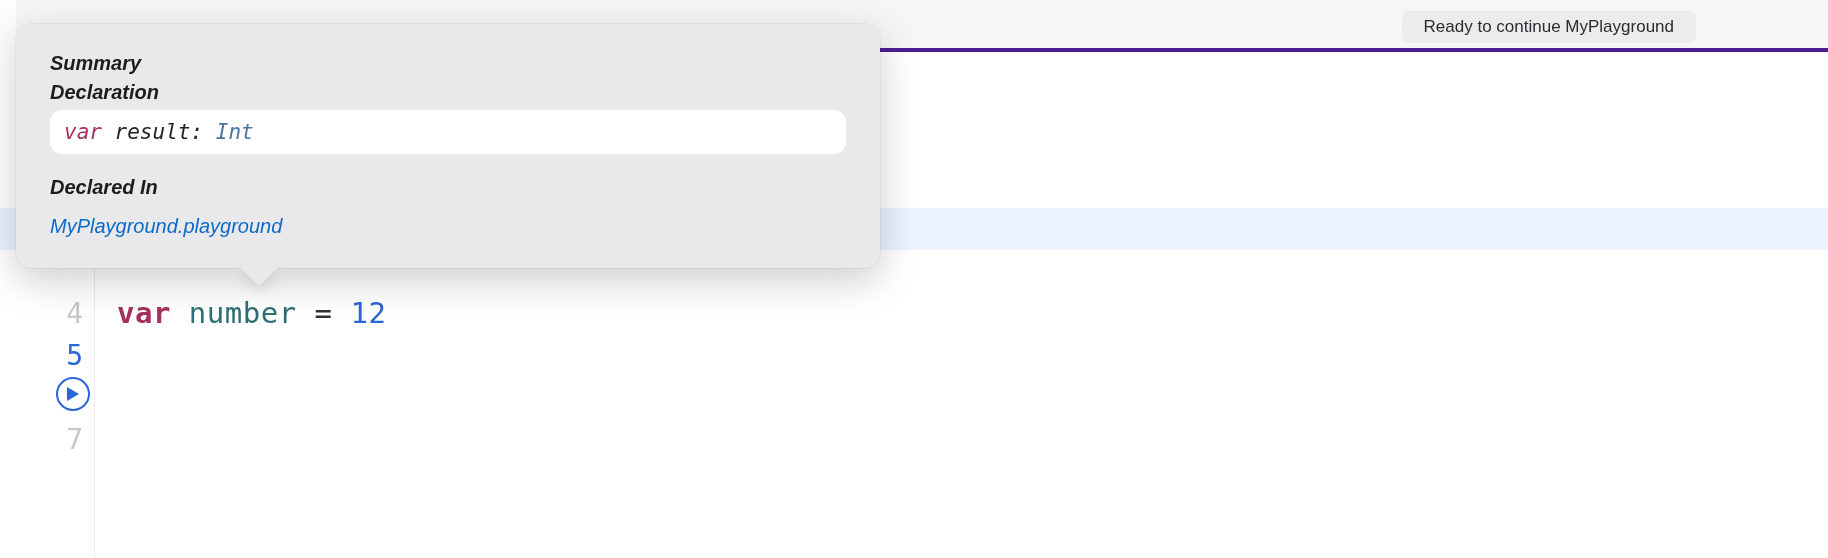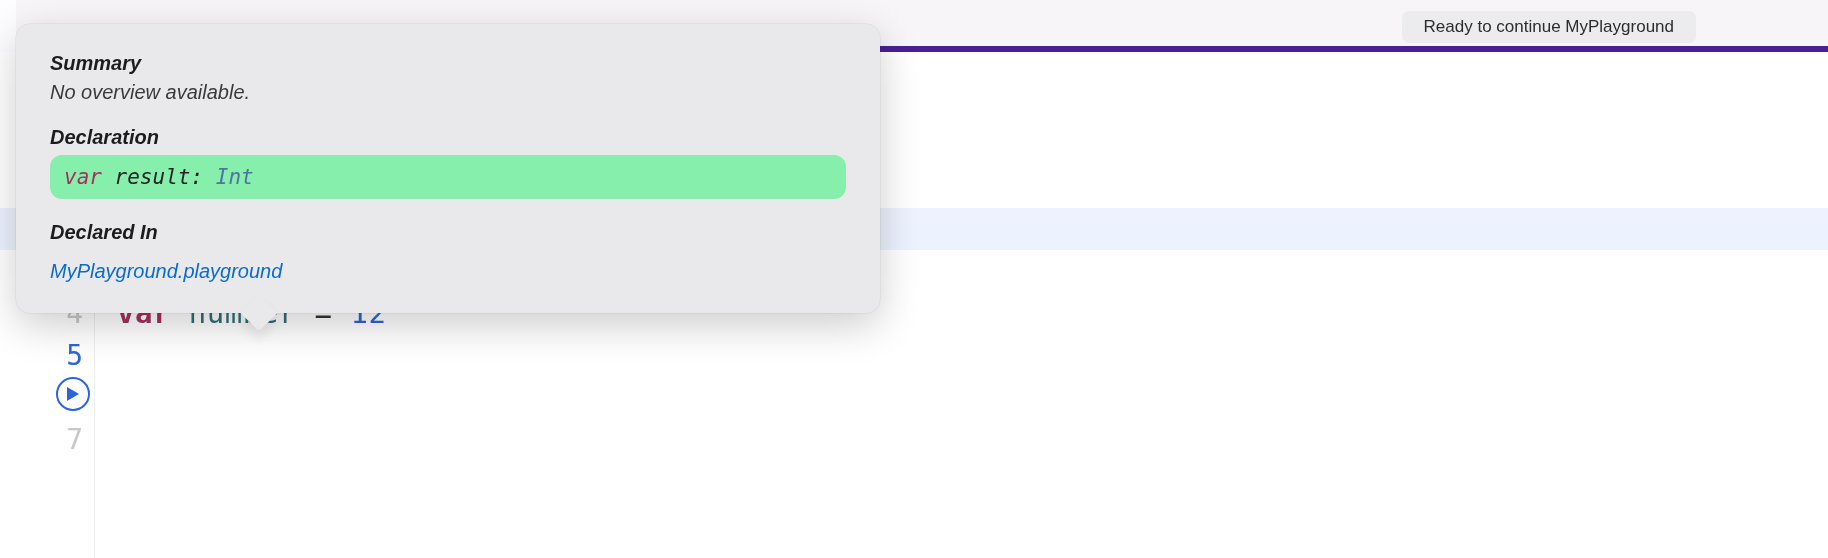--- a/index.html
+++ b/index.html
@@ -10,7 +10,7 @@
     top: 0; left: 16px; right: 0;
     height: 52px;
     background: #f7f5f8;
-    border-bottom: 6px solid #4c1d95;
+    border-bottom: 4px solid #4c1d95;
   }
   .status-pill {
     position: absolute;

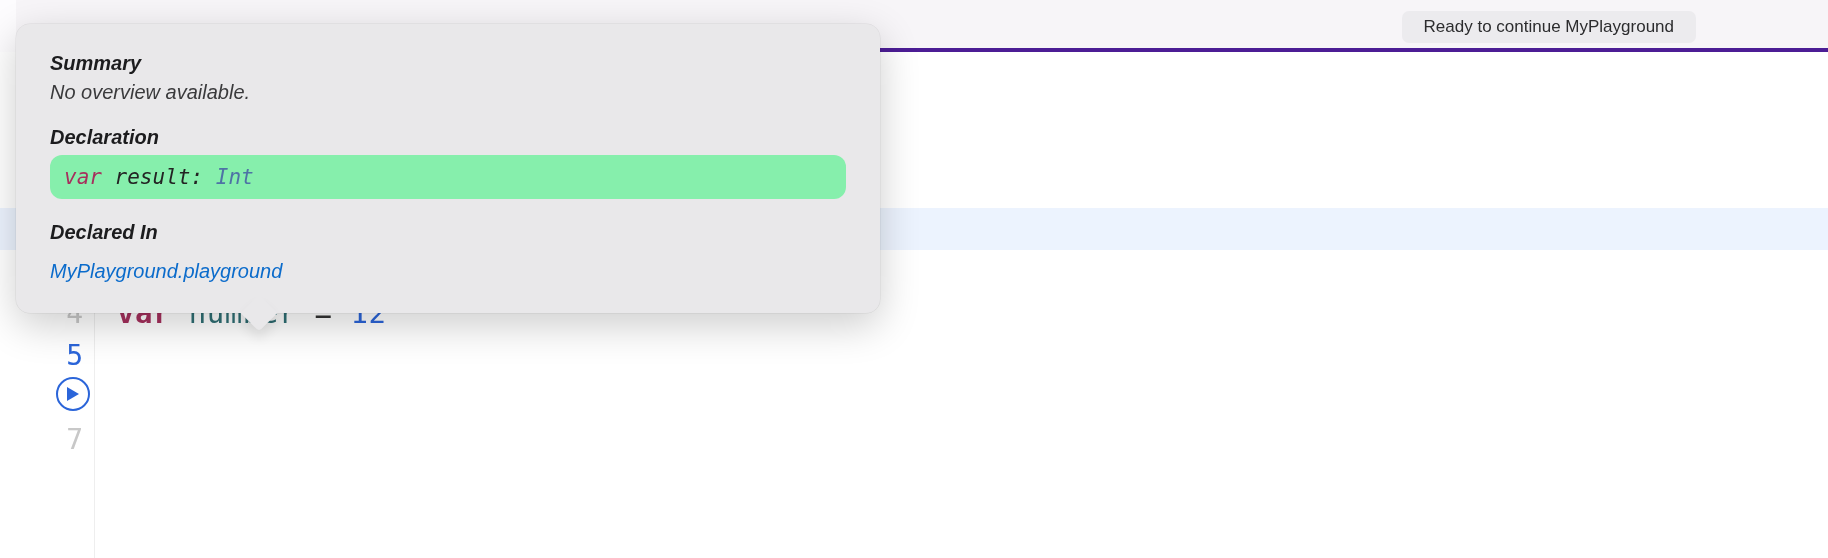--- a/index.html
+++ b/index.html
@@ -172,7 +172,6 @@
 
 <div class="popover">
   <div class="pop-h">Summary</div>
-  <div class="pop-body">No overview available.</div>
 
   <div class="pop-h">Declaration</div>
   <div class="decl-box"><span class="decl-kw">var</span><span class="decl-name"> result</span><span class="decl-name">: </span><span class="decl-type">Int</span></div>

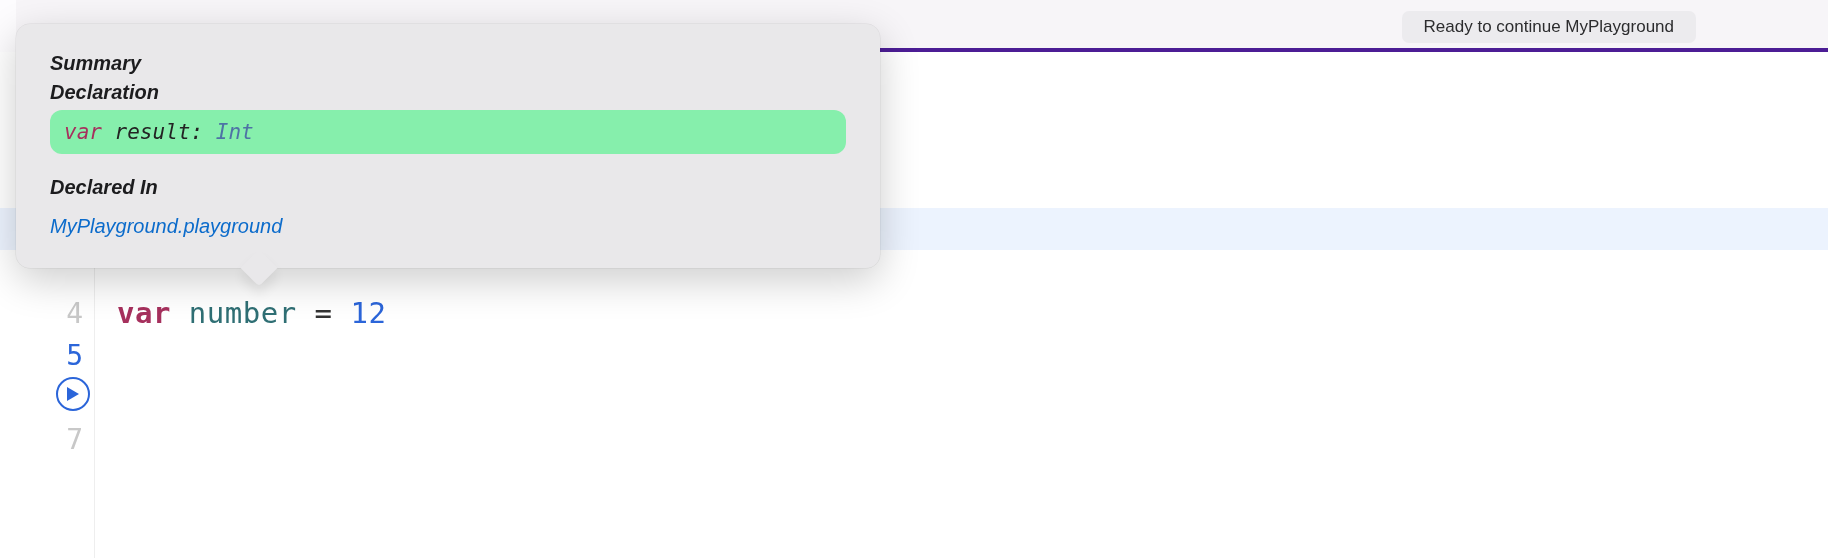--- a/index.html
+++ b/index.html
@@ -118,7 +118,7 @@
     margin-bottom: 22px;
   }
   .decl-box {
-    background: #86efac;
+    background: #ffffff;
     border-radius: 12px;
     padding: 10px 14px;
     font-family: "SF Mono", Menlo, Consolas, monospace;

